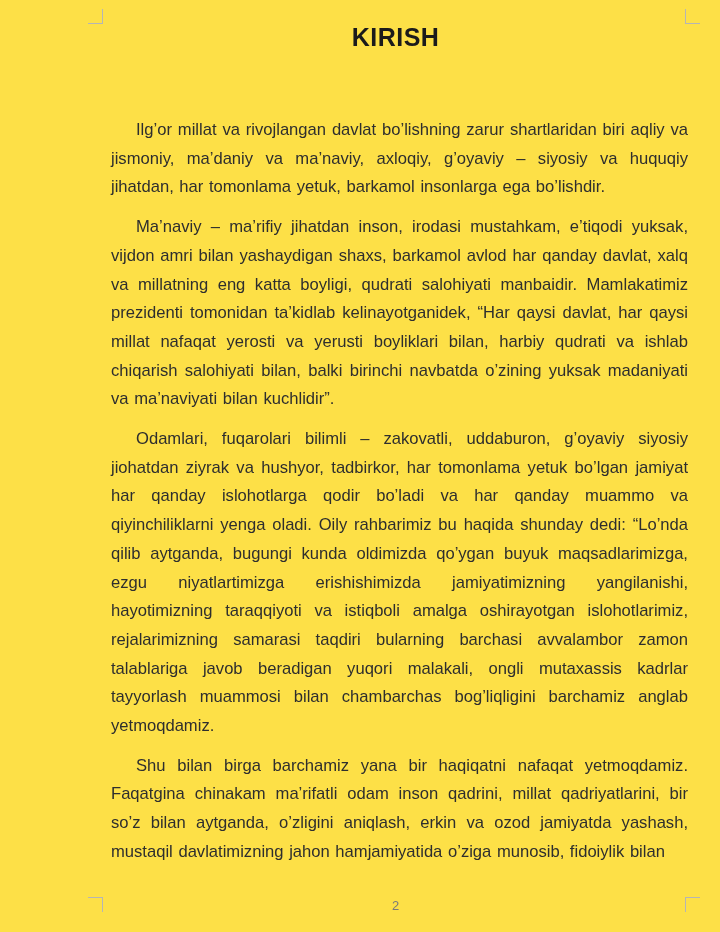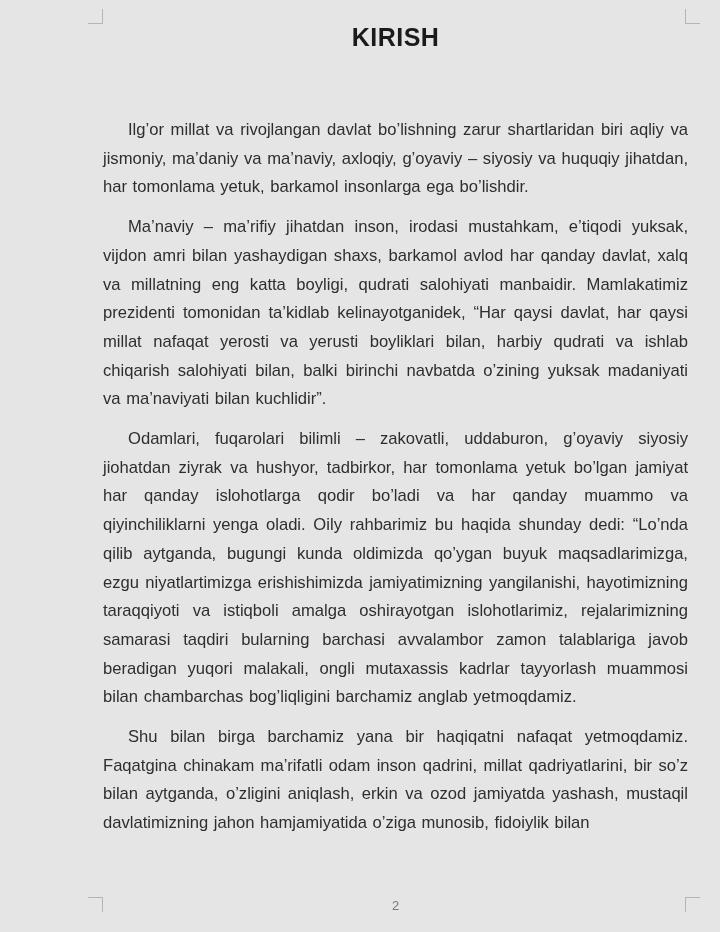--- a/index.html
+++ b/index.html
@@ -14,7 +14,7 @@
     position: relative;
     width: 720px;
     height: 932px;
-    background: #e5e5e5;
+    background: #fde047;
     overflow: hidden;
     color: #2e2e2e;
   }

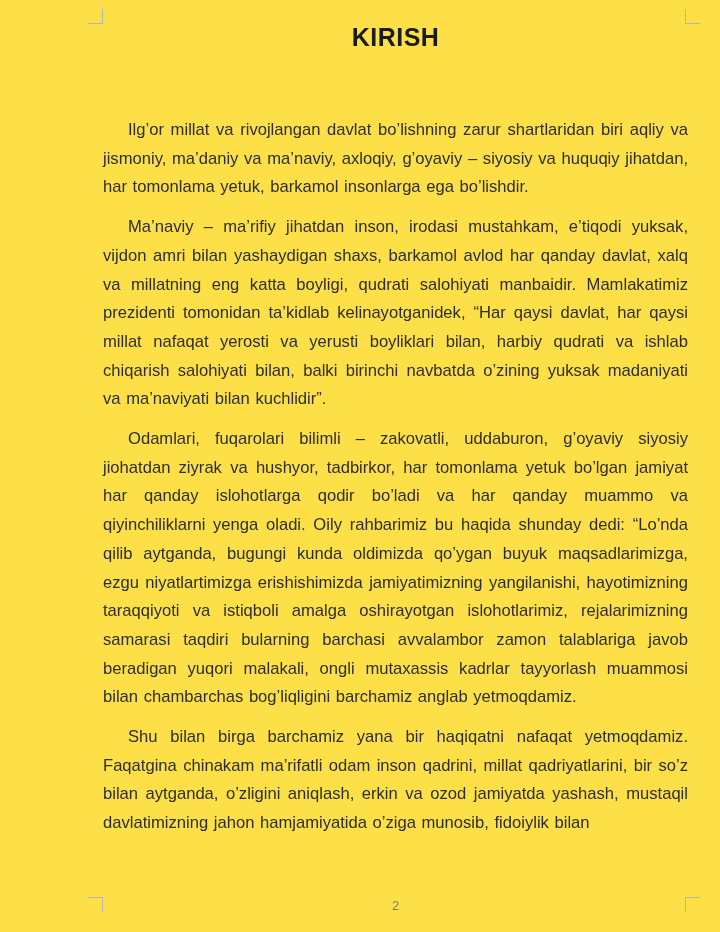--- a/index.html
+++ b/index.html
@@ -48,7 +48,7 @@
     width: 585px;
   }
   .content p {
-    margin: 0 0 11px 0;
+    margin: 0 0 11px 8px;
     font-size: 16.6px;
     line-height: 28.7px;
     text-align: justify;

